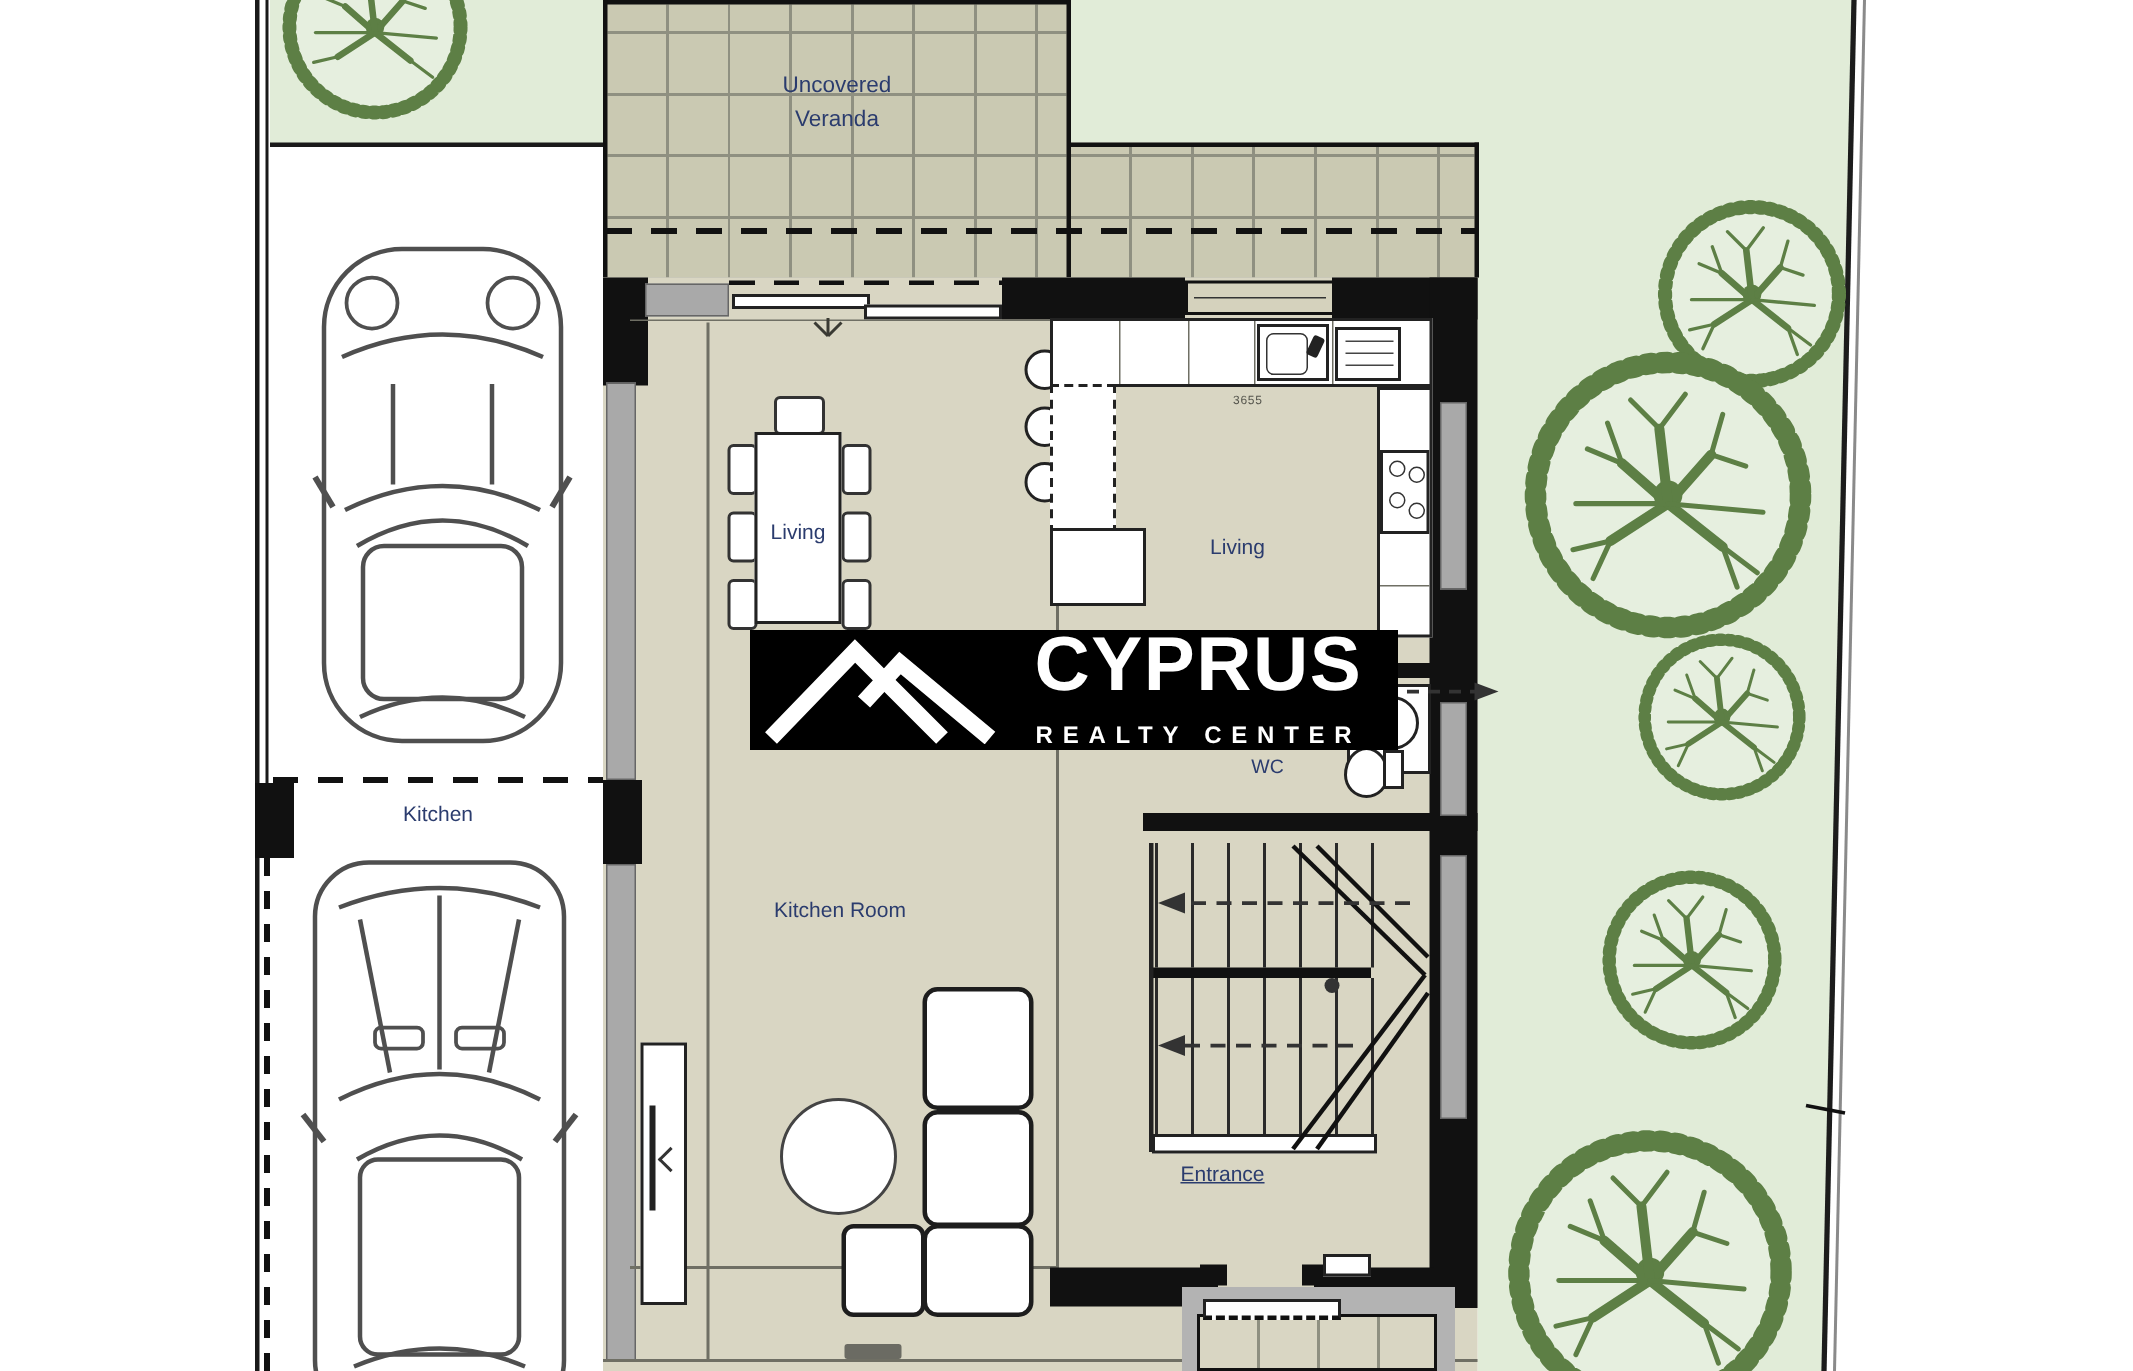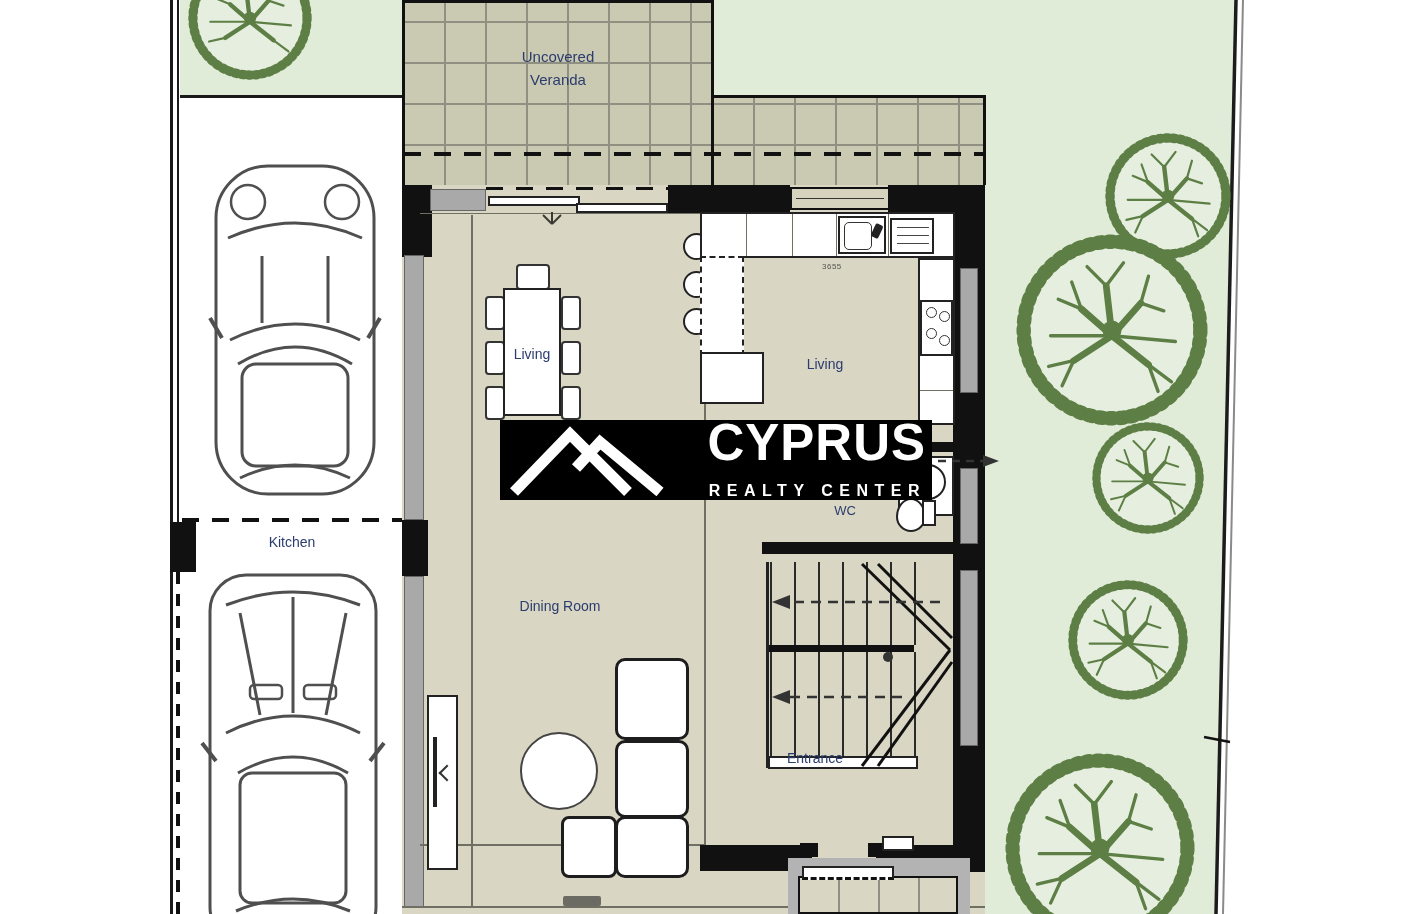--- a/index.html
+++ b/index.html
@@ -305,7 +305,7 @@
         <path d="M68,44 L92,18 L152,68"></path>
       </g>
     </svg>
-    <div style="flex:1;text-align:right;padding-right:6px;">
+    <div style="flex:1;text-align:center;padding-right:20px;">
       <div class="logo-title">CYPRUS</div>
       <div class="logo-sub">REALTY CENTER</div>
     </div>

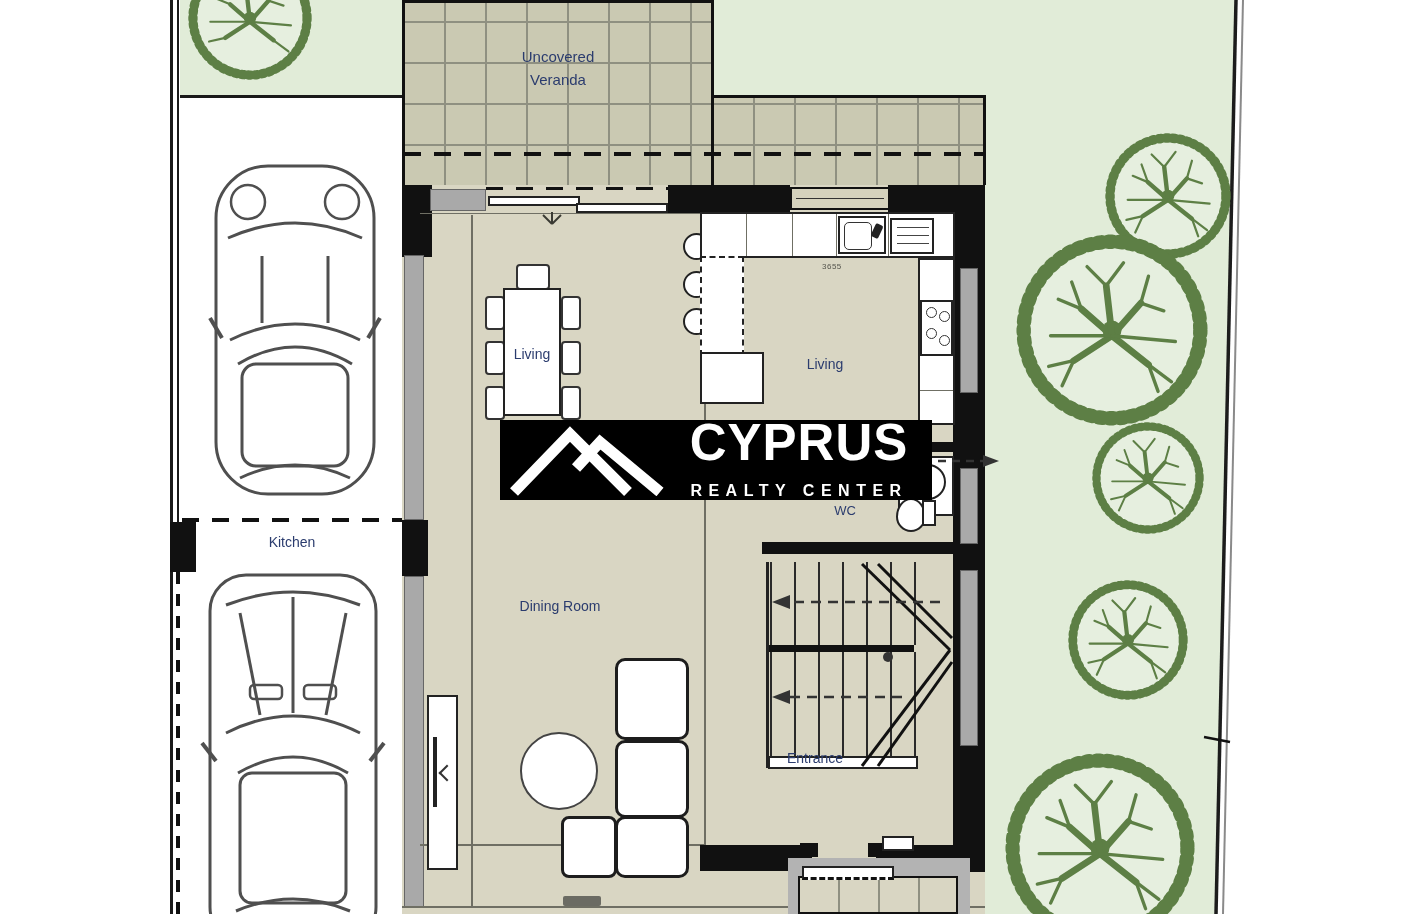--- a/index.html
+++ b/index.html
@@ -215,7 +215,7 @@
   <div class="abs" style="left:766px;top:562px;width:3px;height:206px;background:#222;z-index:3;"></div>
   <div class="whitebox" style="left:768px;top:756px;width:150px;height:13px;z-index:4;"></div>
 
-  <div class="lbl" style="left:500px;top:598px;width:120px;z-index:5;">Dining Room</div>
+  <div class="lbl" style="left:500px;top:598px;width:120px;z-index:5;">Kitchen Room</div>
   <div class="whitebox" style="left:427px;top:695px;width:31px;height:175px;z-index:3;">
     <div class="abs" style="left:4px;top:40px;width:4px;height:70px;background:#222;"></div>
     <div class="abs" style="left:12px;top:70px;width:10px;height:10px;border-left:2px solid #333;border-bottom:2px solid #333;transform:rotate(45deg);"></div>

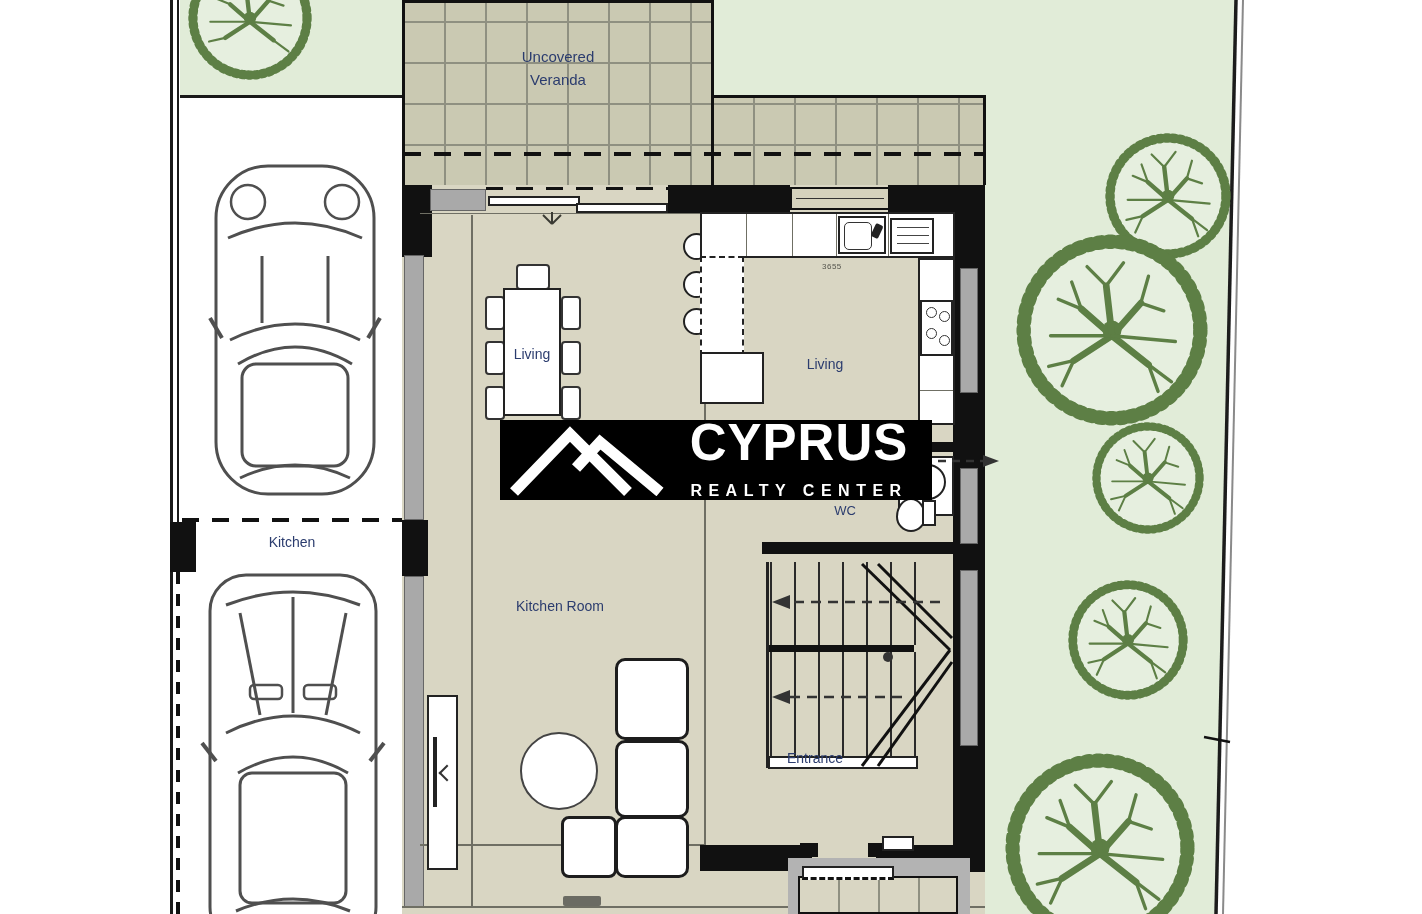--- a/index.html
+++ b/index.html
@@ -227,7 +227,7 @@
   <div class="cushion" style="left:561px;top:816px;width:56px;height:62px;border-radius:8px;z-index:3;"></div>
   <div class="abs" style="left:563px;top:896px;width:38px;height:10px;background:#6b6b63;border-radius:2px;z-index:3;"></div>
 
-  <div class="lbl" style="left:760px;top:750px;width:110px;z-index:5;">Entrance</div>
+  <div class="lbl" style="left:760px;top:774px;width:110px;z-index:5;text-decoration:underline;">Entrance</div>
   <div class="wall" style="left:700px;top:845px;width:112px;height:26px;z-index:2;"></div>
   <div class="wall" style="left:876px;top:845px;width:80px;height:26px;z-index:2;"></div>
   <div class="wall" style="left:800px;top:843px;width:18px;height:14px;z-index:3;"></div>

